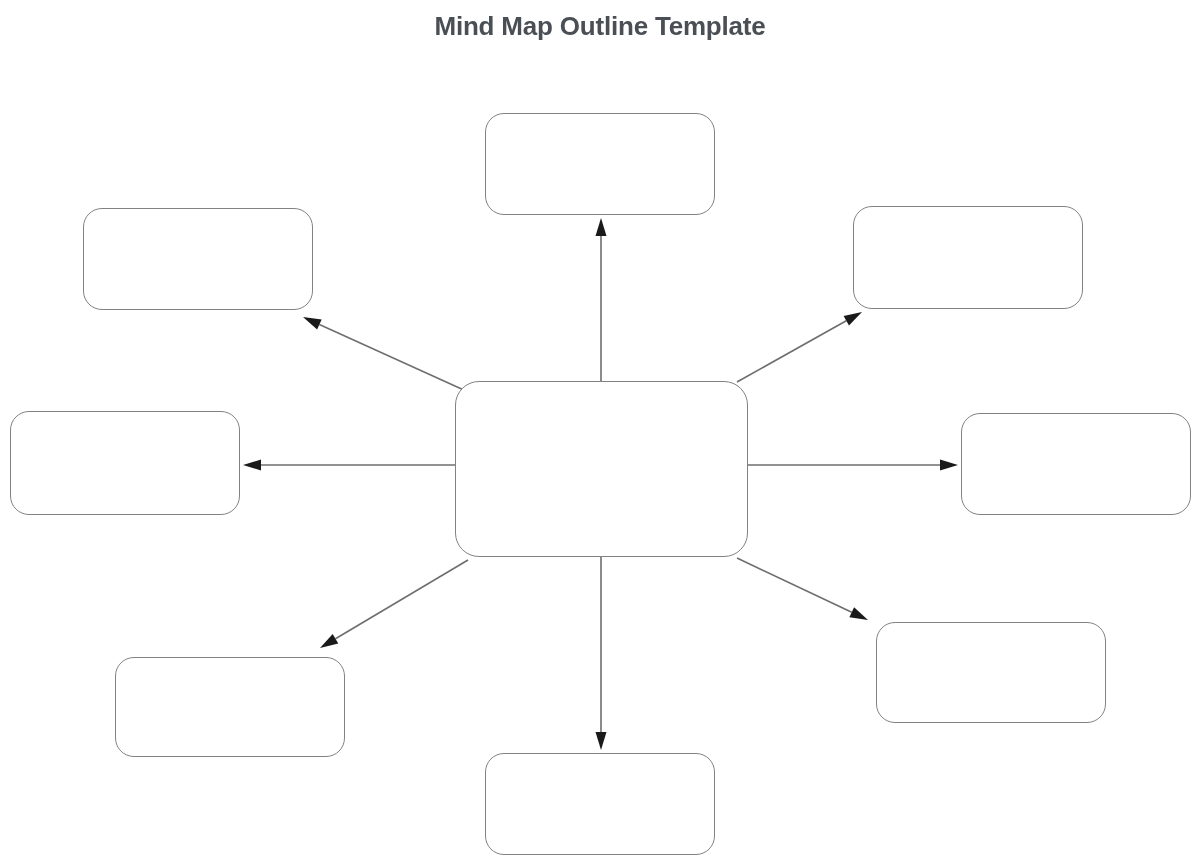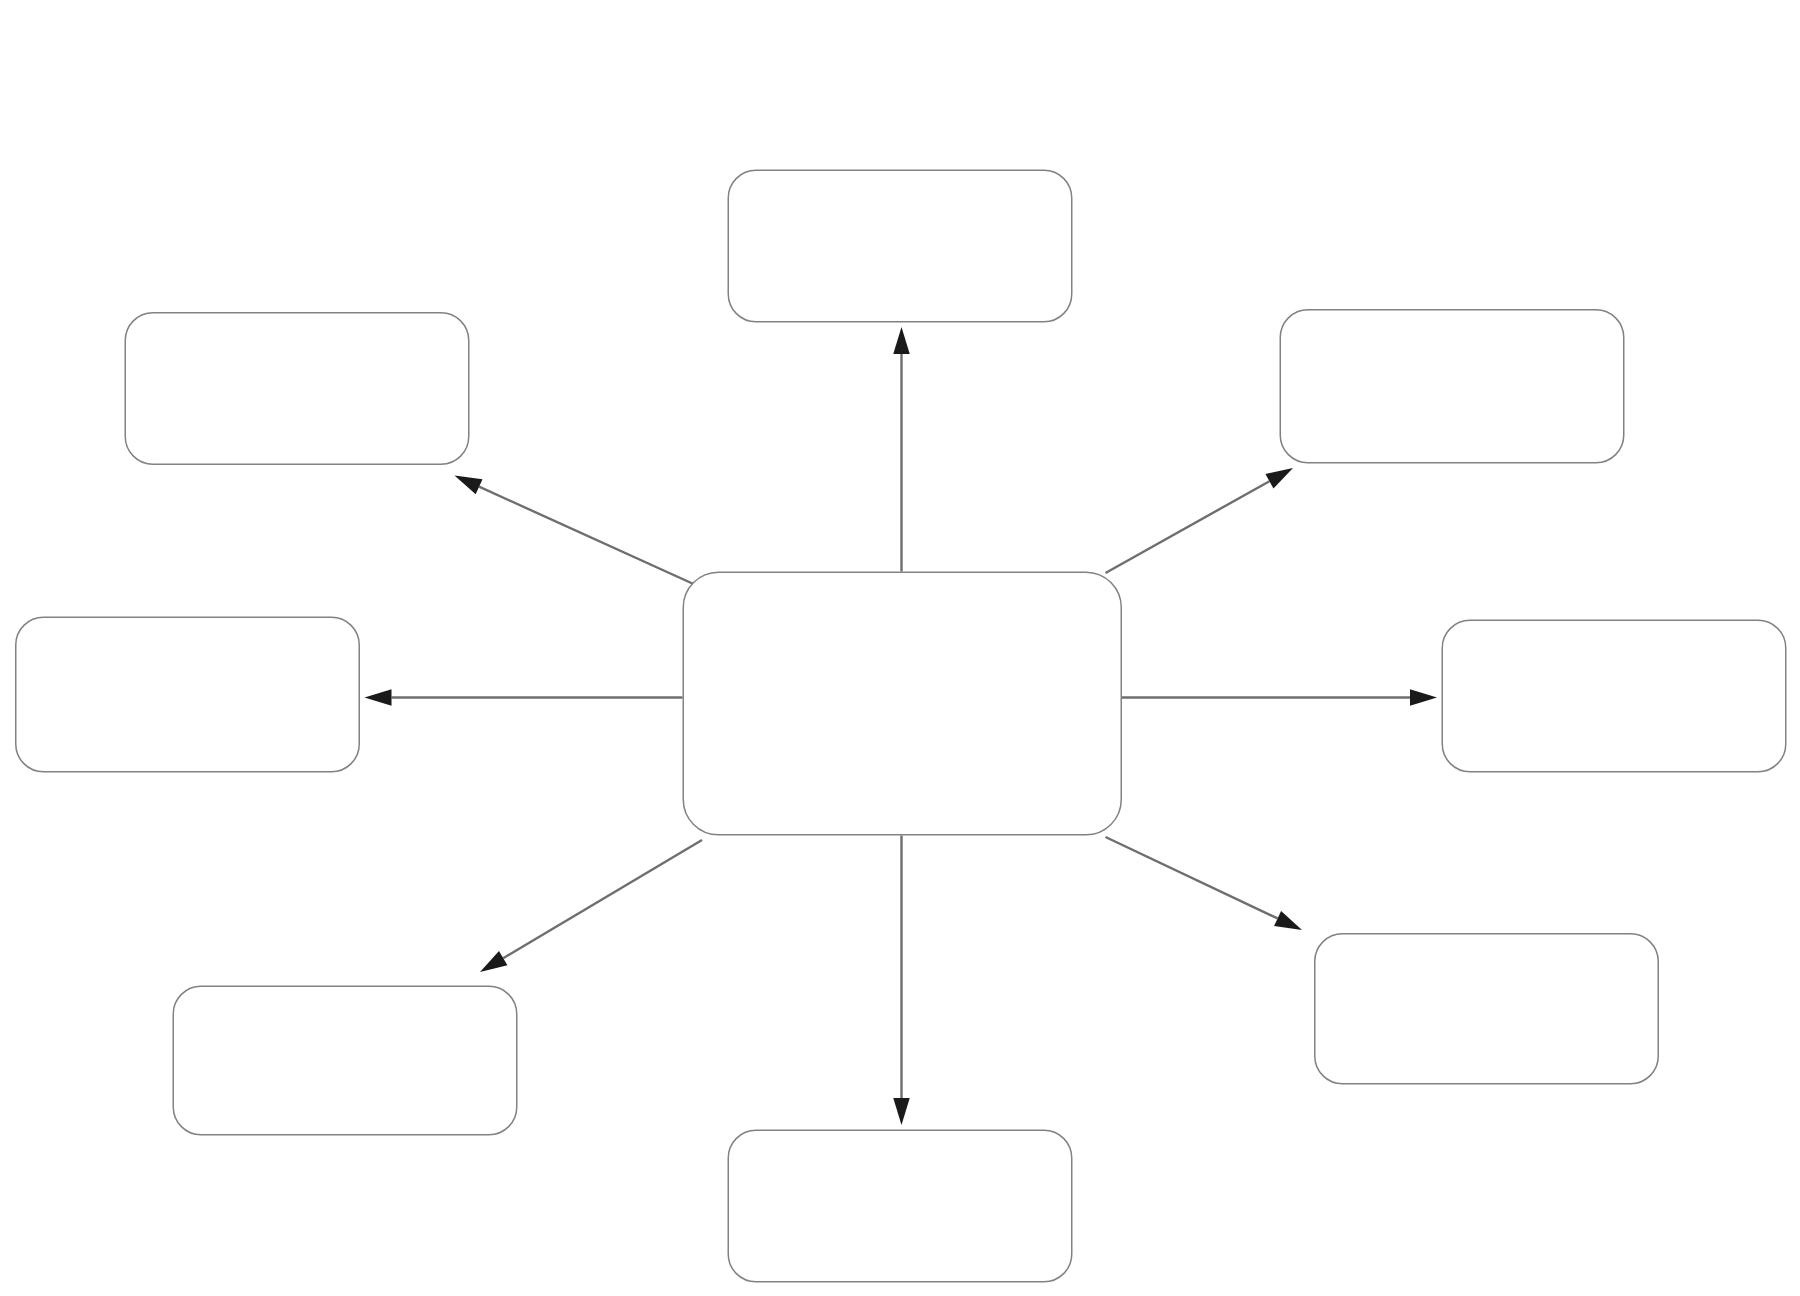--- a/index.html
+++ b/index.html
@@ -70,6 +70,7 @@
 
 <div id="canvas">
 
+  <div id="title">Mind Map Outline Template</div>
 
   <svg id="edges" viewBox="0 0 1200 864" width="1200" height="864" xmlns="http://www.w3.org/2000/svg">
       <g>

